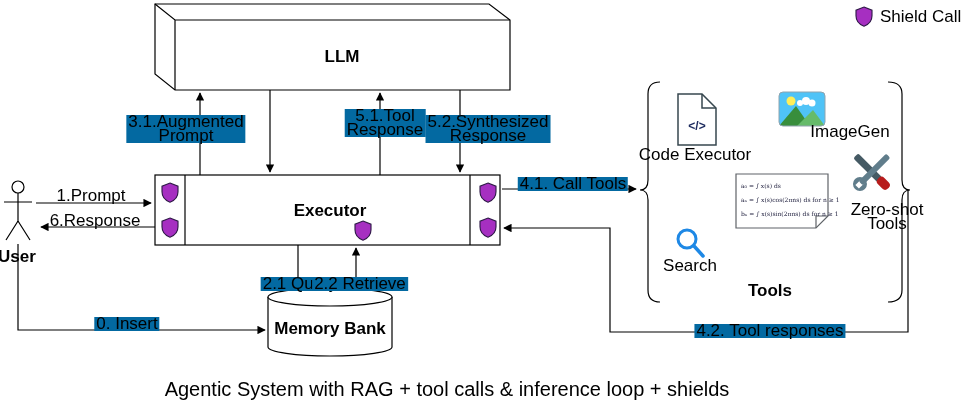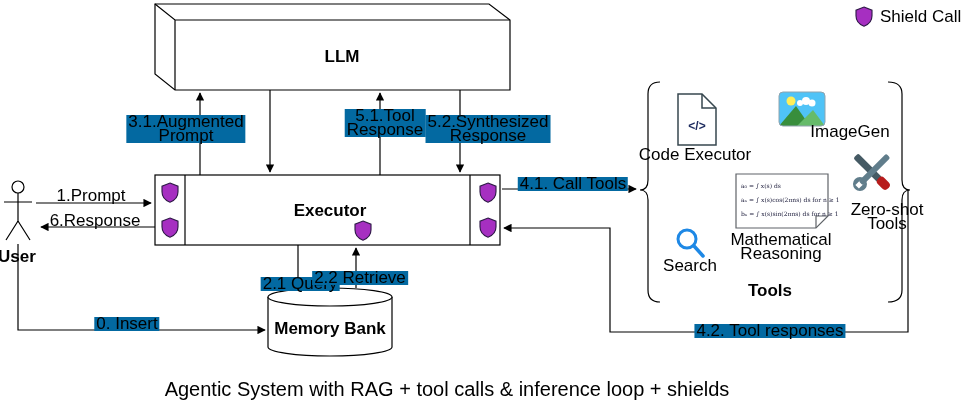--- a/index.html
+++ b/index.html
@@ -157,8 +157,6 @@
   <div class="lbl nowrap" style="left:695px; top:155px;">Code Executor</div>
   <div class="lbl nowrap" style="left:850px; top:132px;text-align:center;">ImageGen</div>
   <div class="lbl nowrap" style="left:690px; top:266px;">Search</div>
-  <div class="lbl" style="left:781px; top:247px;">Mathematical
-Reasoning</div>
   <div class="lbl" style="left:871px; top:217px;margin-left:16px;">Zero-shot
 Tools</div>
   <div class="lbl bold nowrap" style="left:770px; top:291px;">Tools</div>

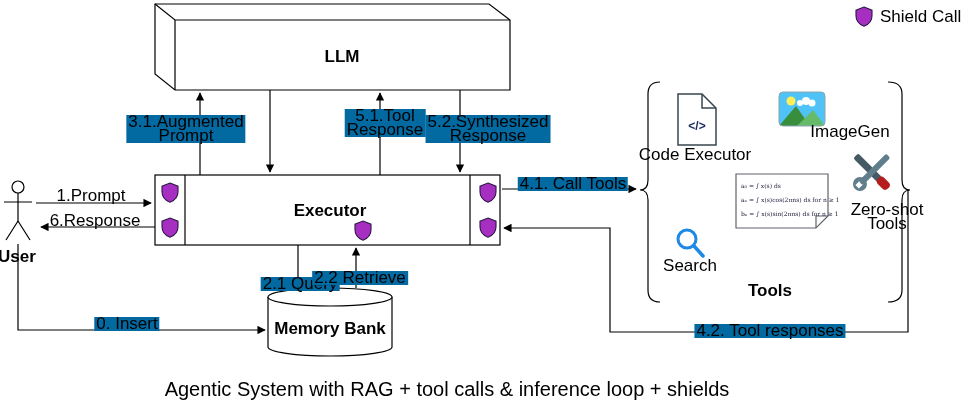--- a/index.html
+++ b/index.html
@@ -149,7 +149,7 @@
 Response</div>
 
   <div class="lbl bg nowrap" style="left:300px; top:284px;">2.1 Query</div>
-  <div class="lbl bg nowrap" style="left:360px; top:278px;">2.2 Retrieve</div>
+  <div class="lbl bg nowrap" style="left:360px; top:284px;">2.2 Retrieve</div>
 
   <div class="lbl bg nowrap" style="left:573px; top:184px;">4.1. Call Tools</div>
   <div class="lbl bg nowrap" style="left:770px; top:331px;">4.2. Tool responses</div>

